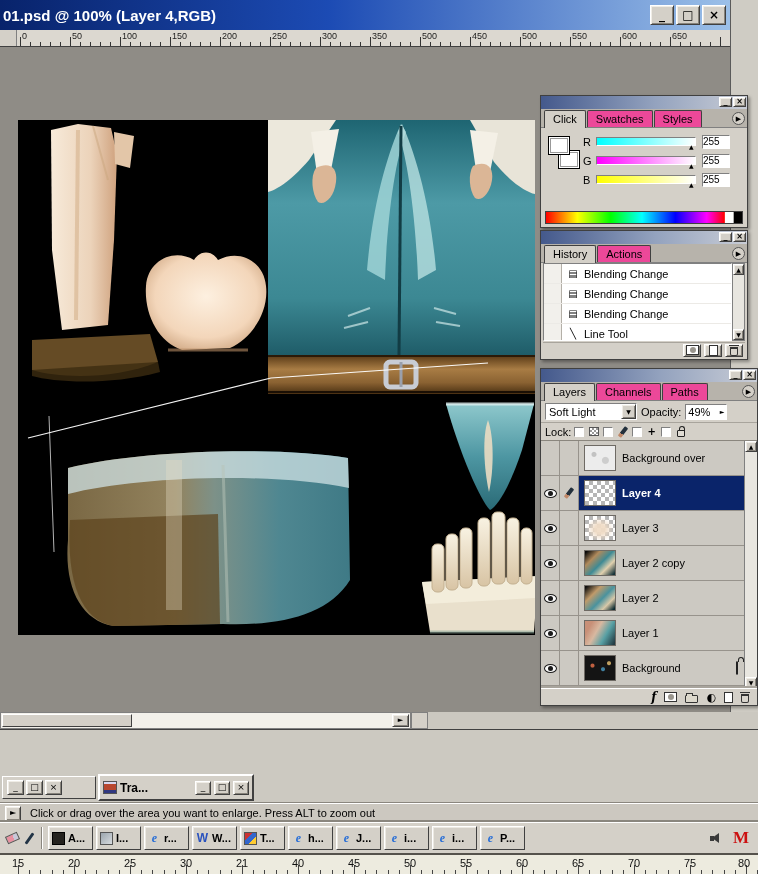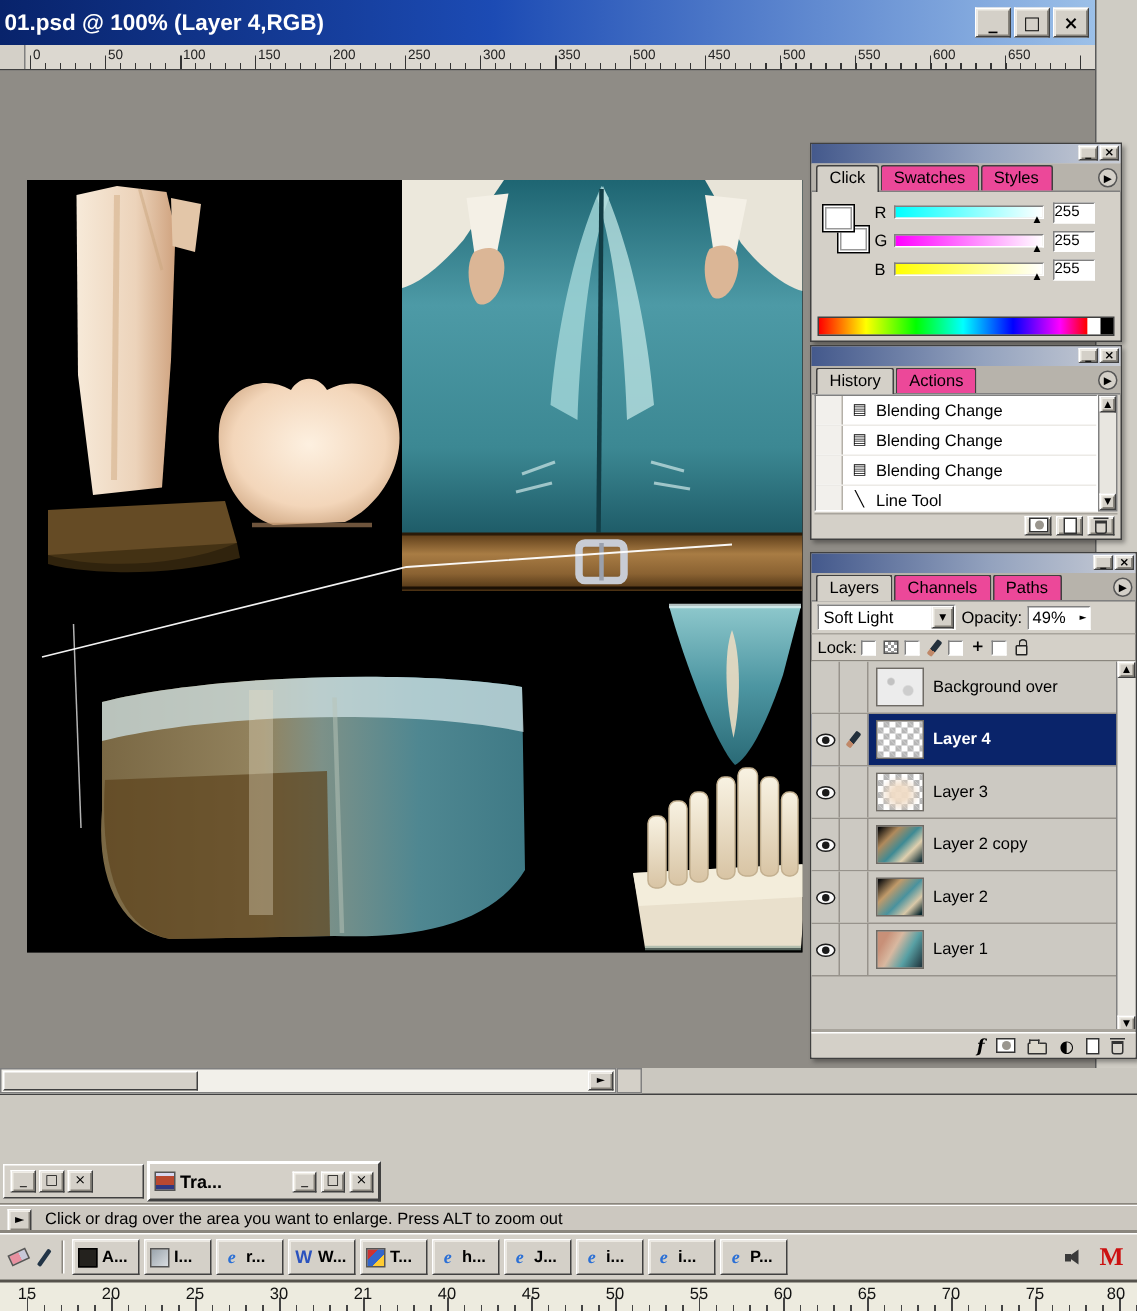--- a/index.html
+++ b/index.html
@@ -564,6 +564,15 @@
         <span class="layer-thumb t-l1"></span>
         <span class="layer-name">Layer 1</span>
       </div>
+      <div class="layer-row">
+        <span class="cell-eye">
+            <span class="eye"></span>
+          </span>
+        <span class="cell-link"></span>
+        <span class="layer-thumb t-bgdark"></span>
+        <span class="layer-name">Background</span>
+        <span class="row-lock"><span class="lock-shape"></span></span>
+      </div>
     </div>
 
     <div class="lp-scroll">

